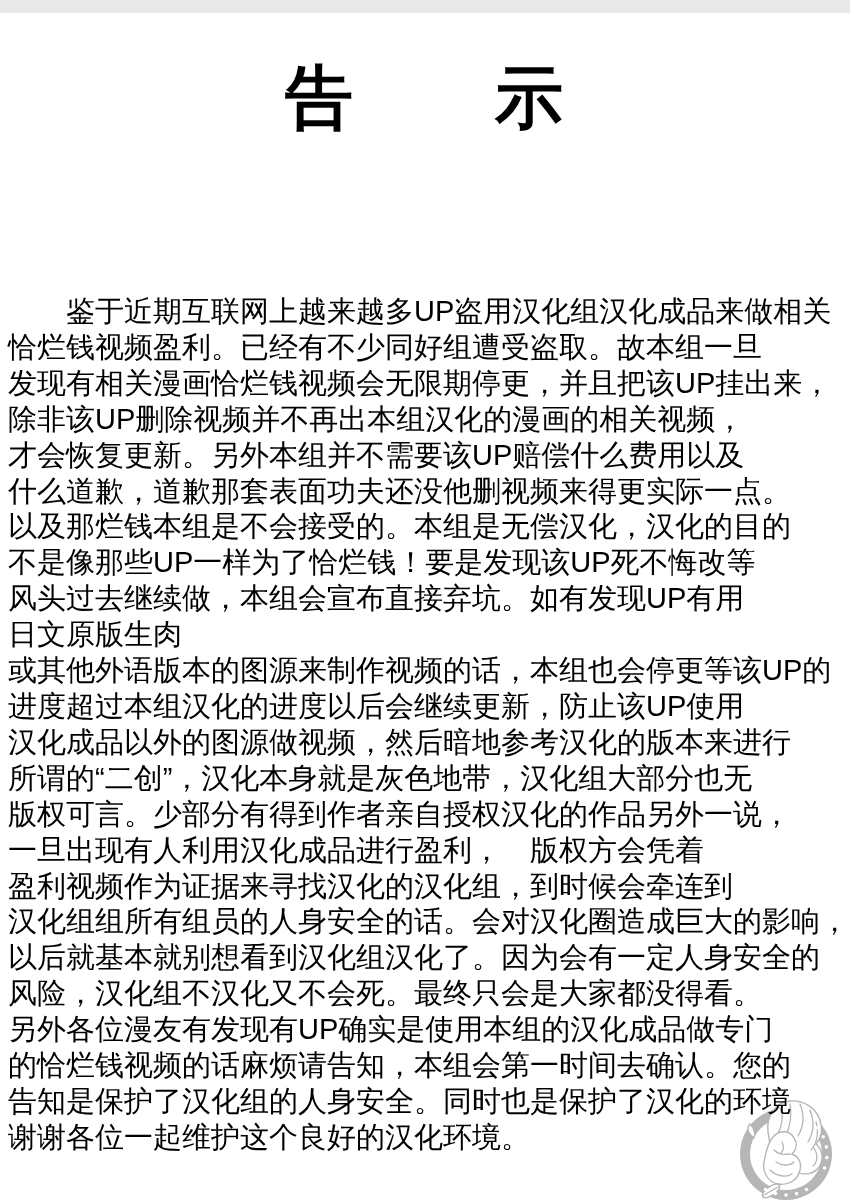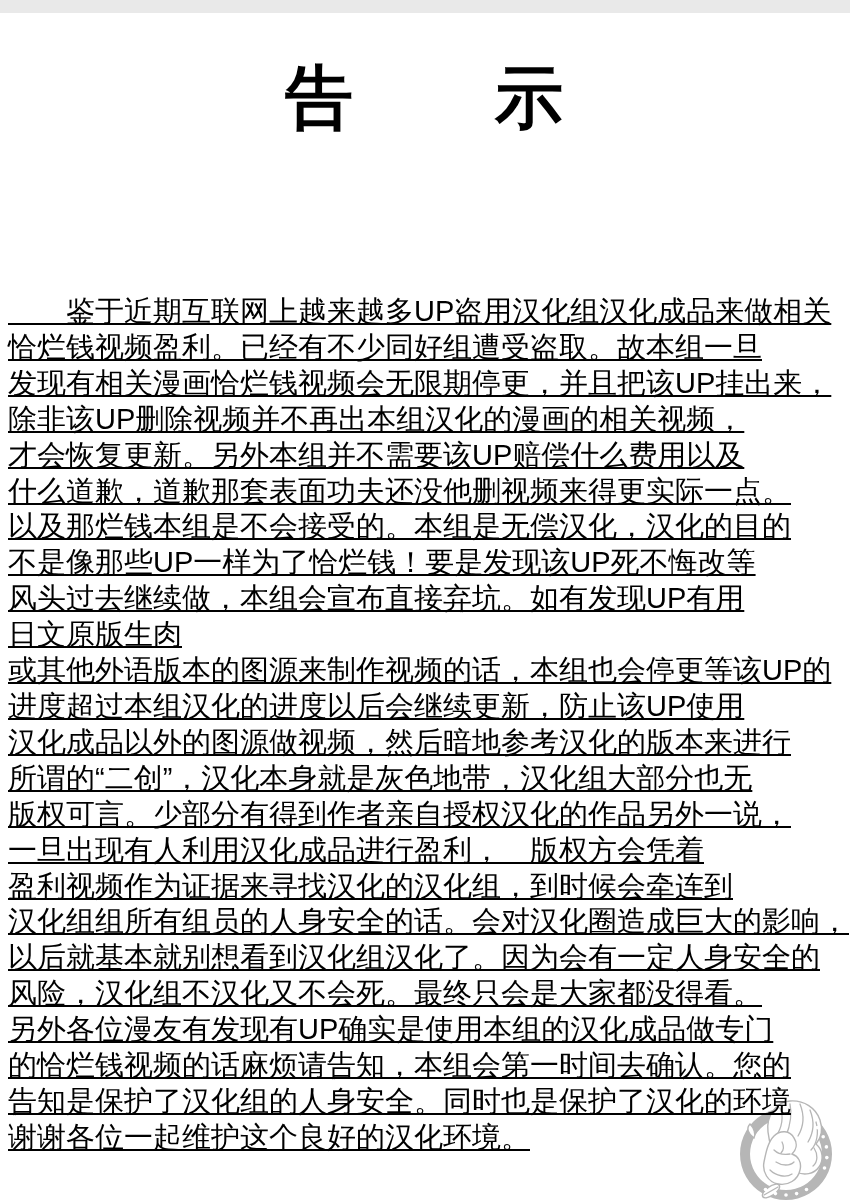--- a/index.html
+++ b/index.html
@@ -44,7 +44,6 @@
     white-space: pre;      
     letter-spacing: 0;
     z-index: 1;
-    text-decoration: underline;
   }
   .watermark {
     position: absolute;

